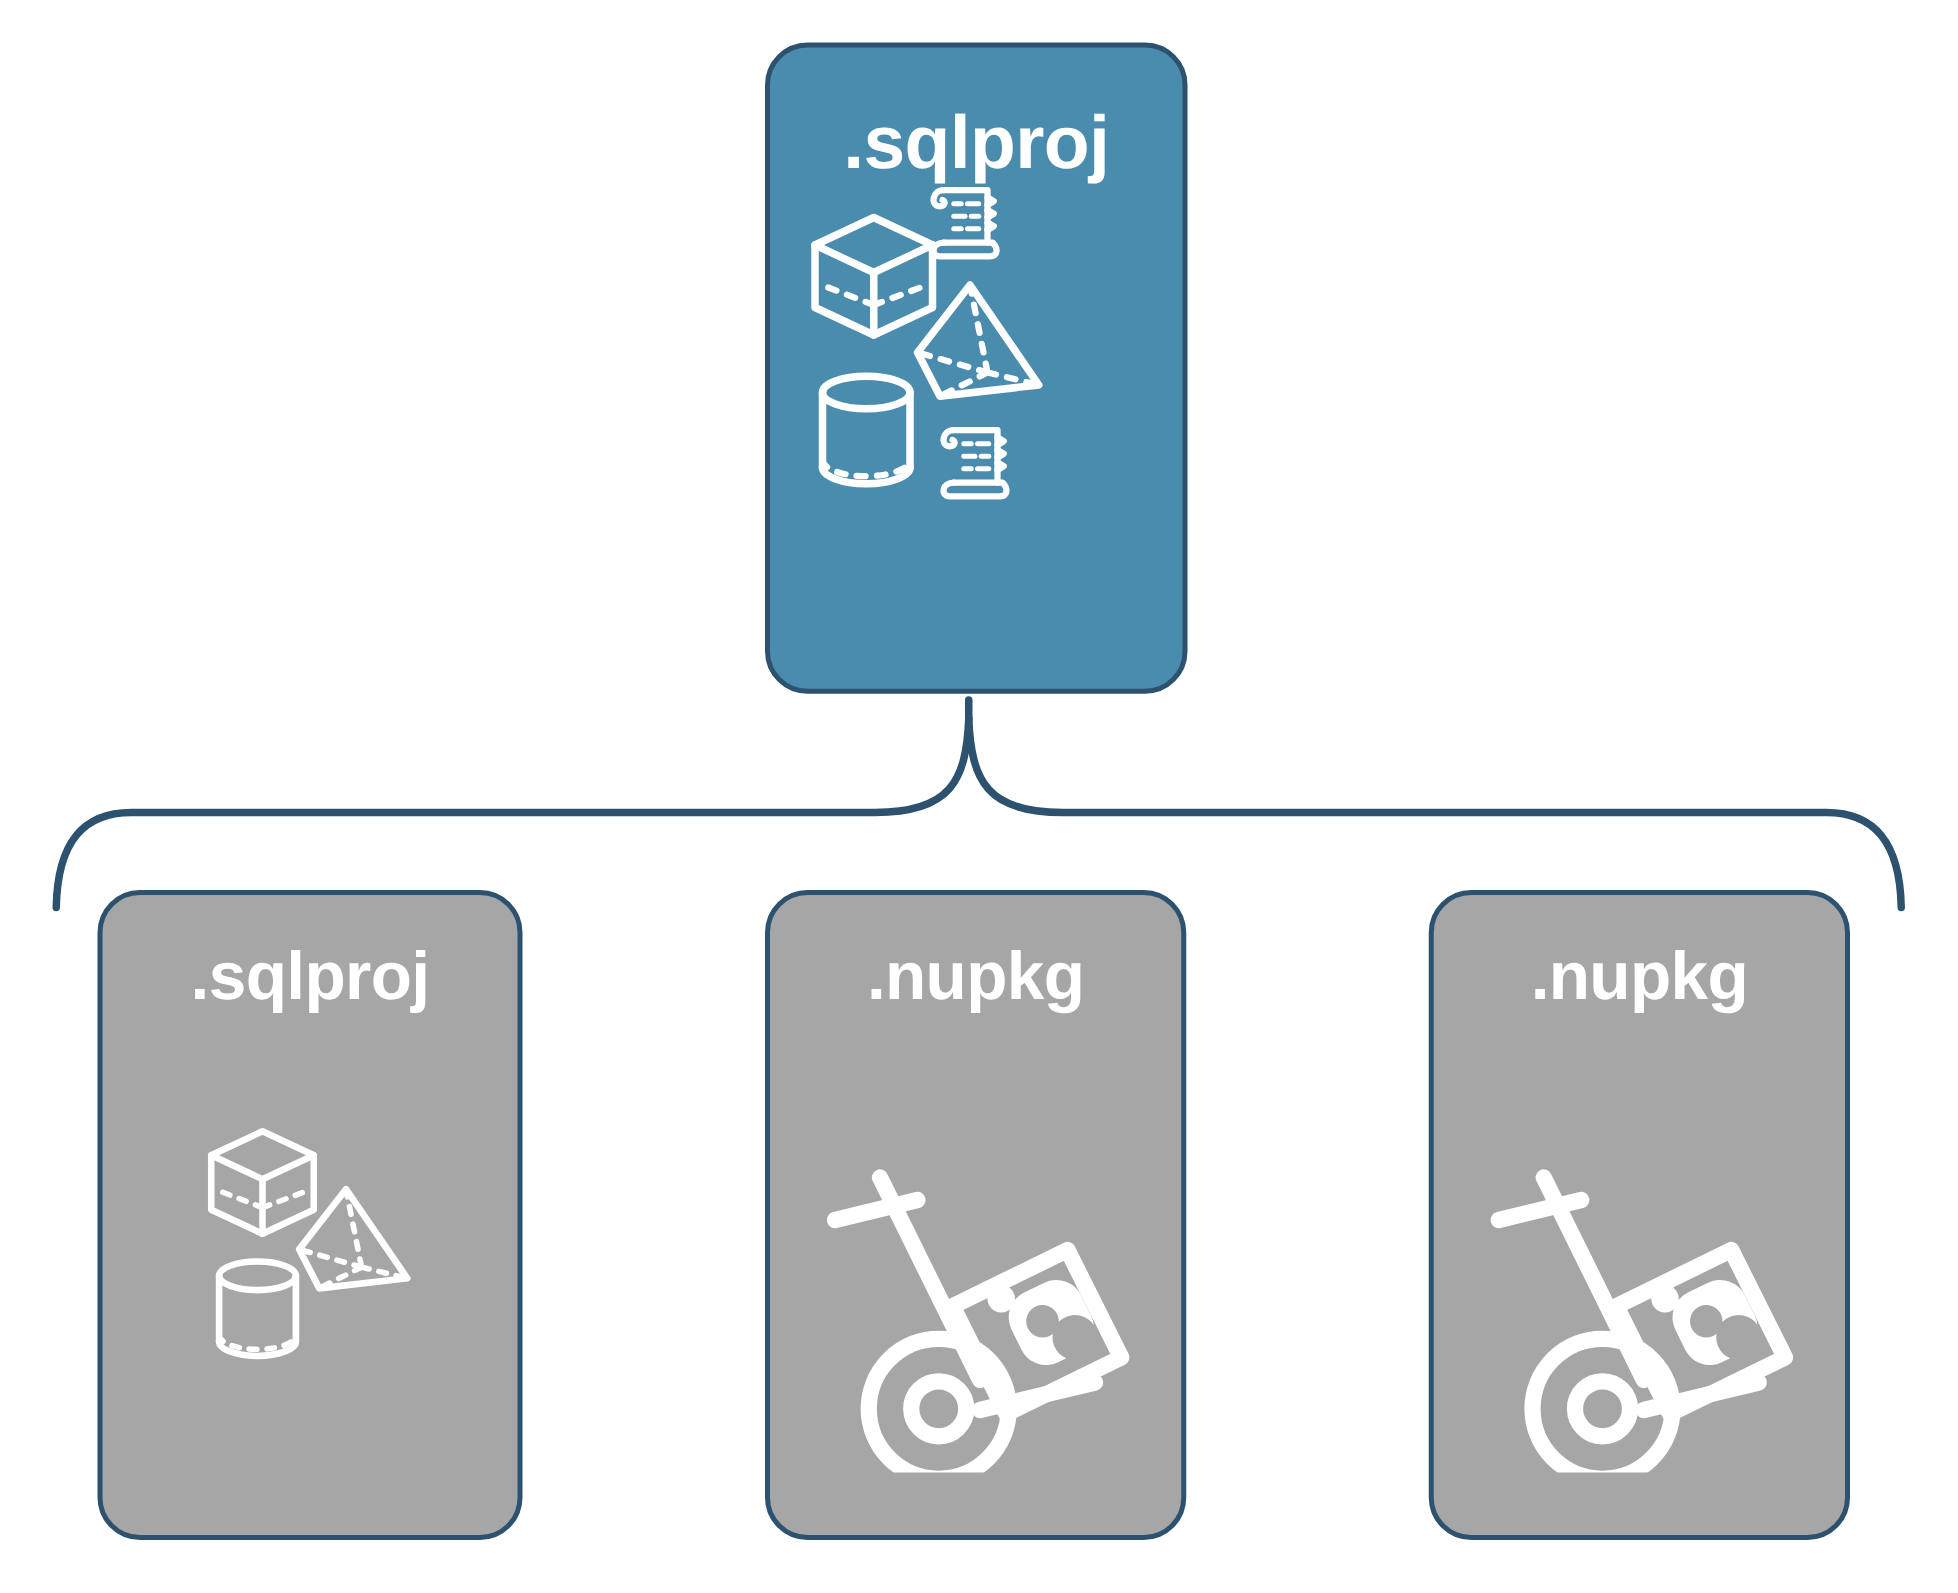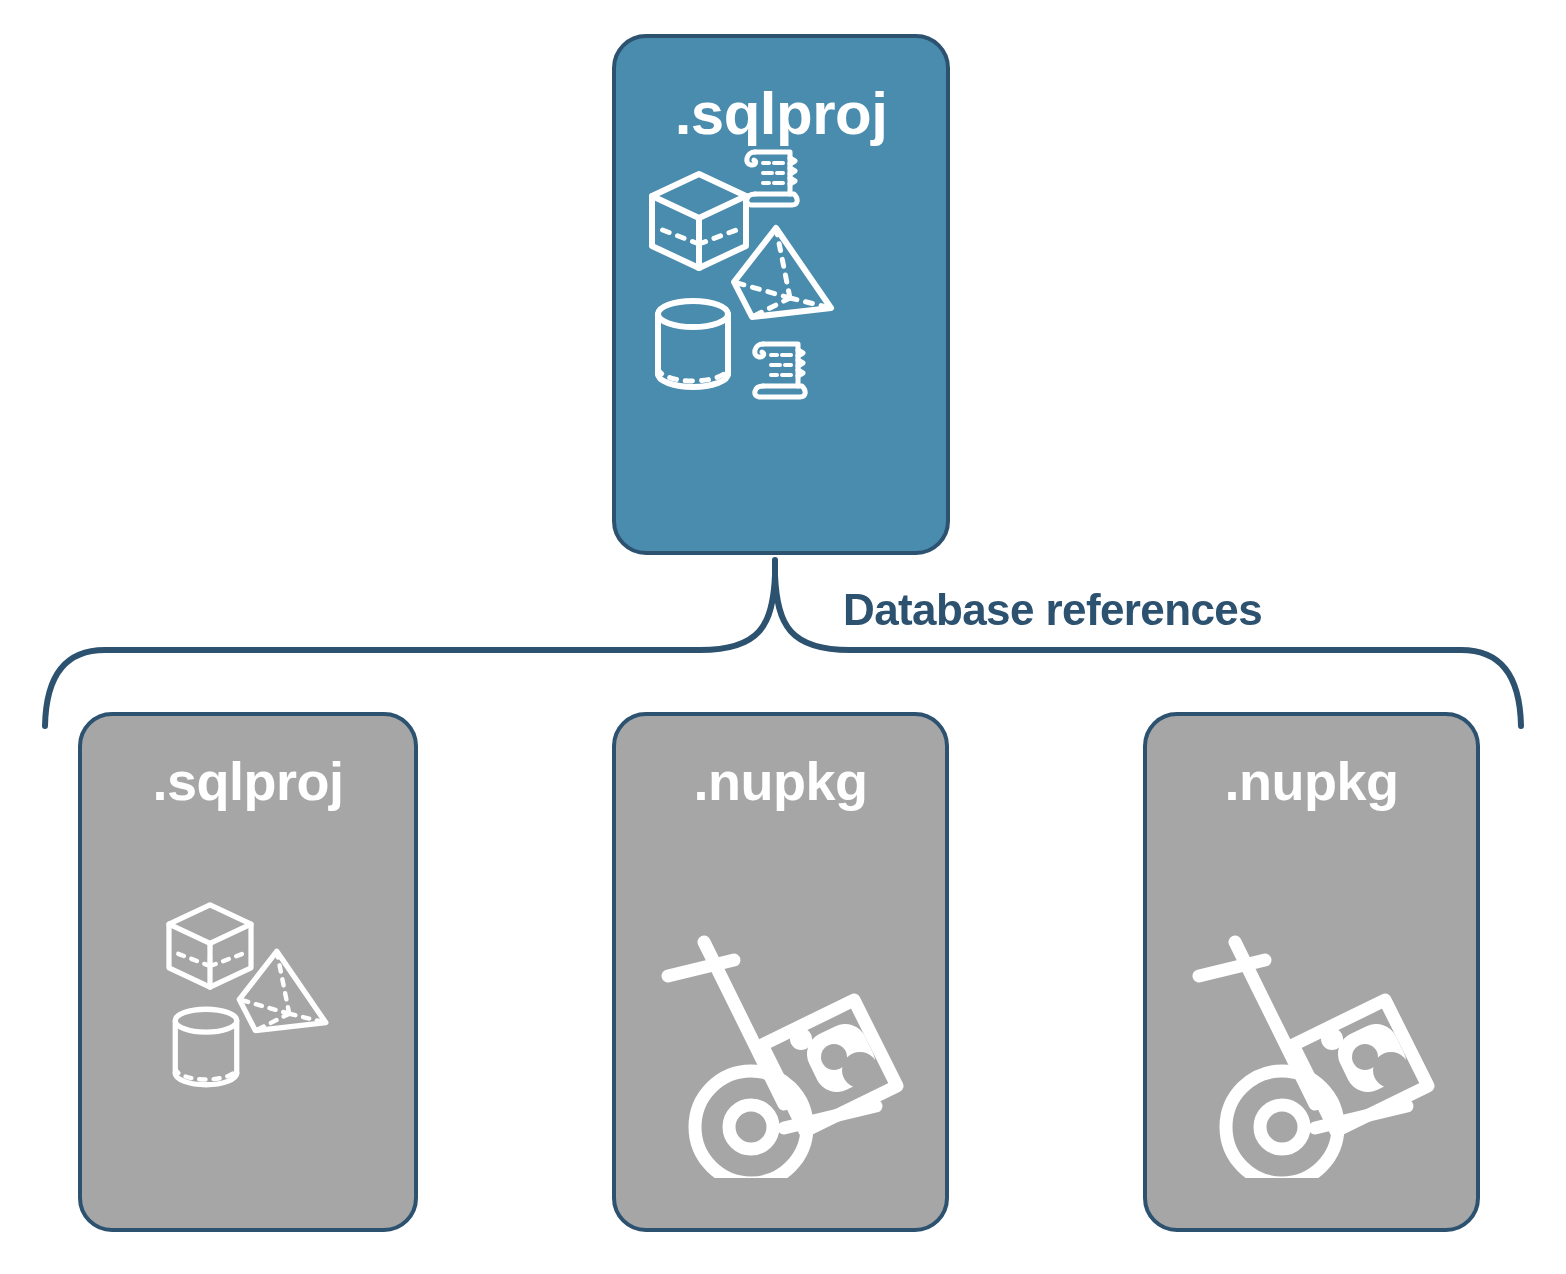--- a/index.html
+++ b/index.html
@@ -178,7 +178,6 @@
     </g>
   </svg>
 
-  <div id="brace-label">Database references</div>
 
   <div class="node secondary" style="left:78px; top:712px; width:340px; height:520px;">
     <div class="node-title">.sqlproj</div>

